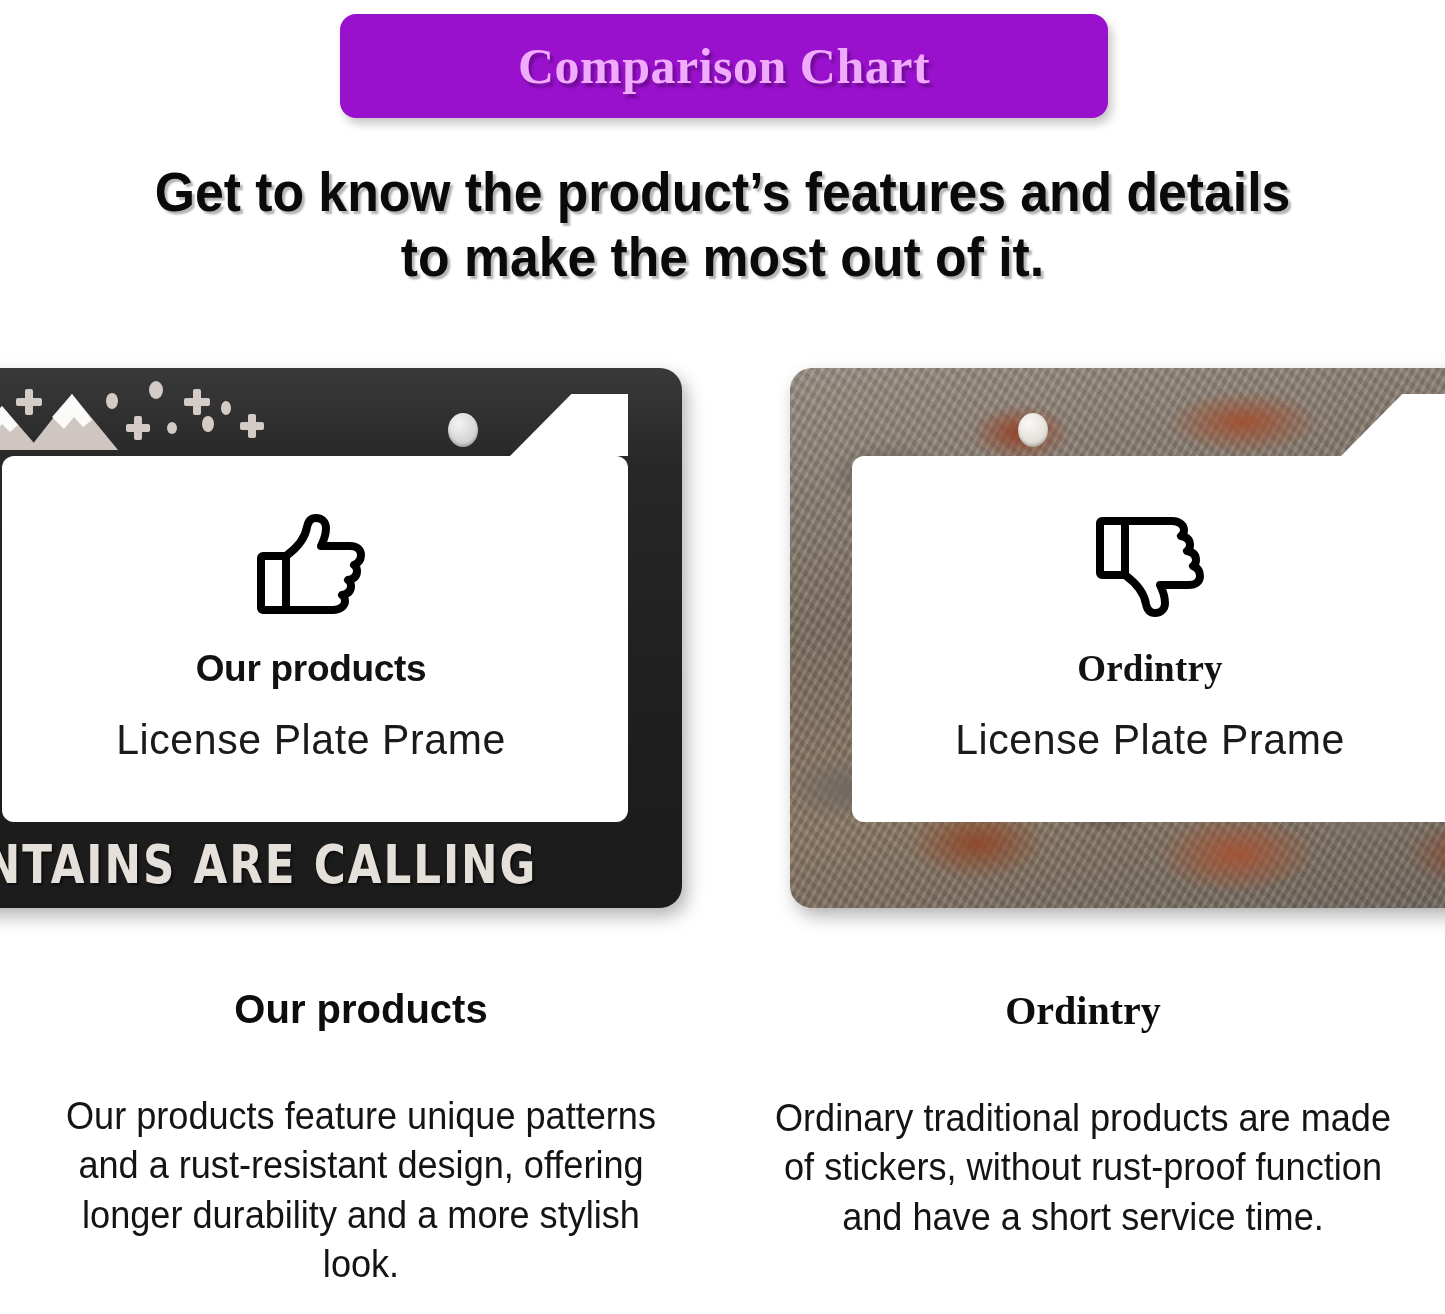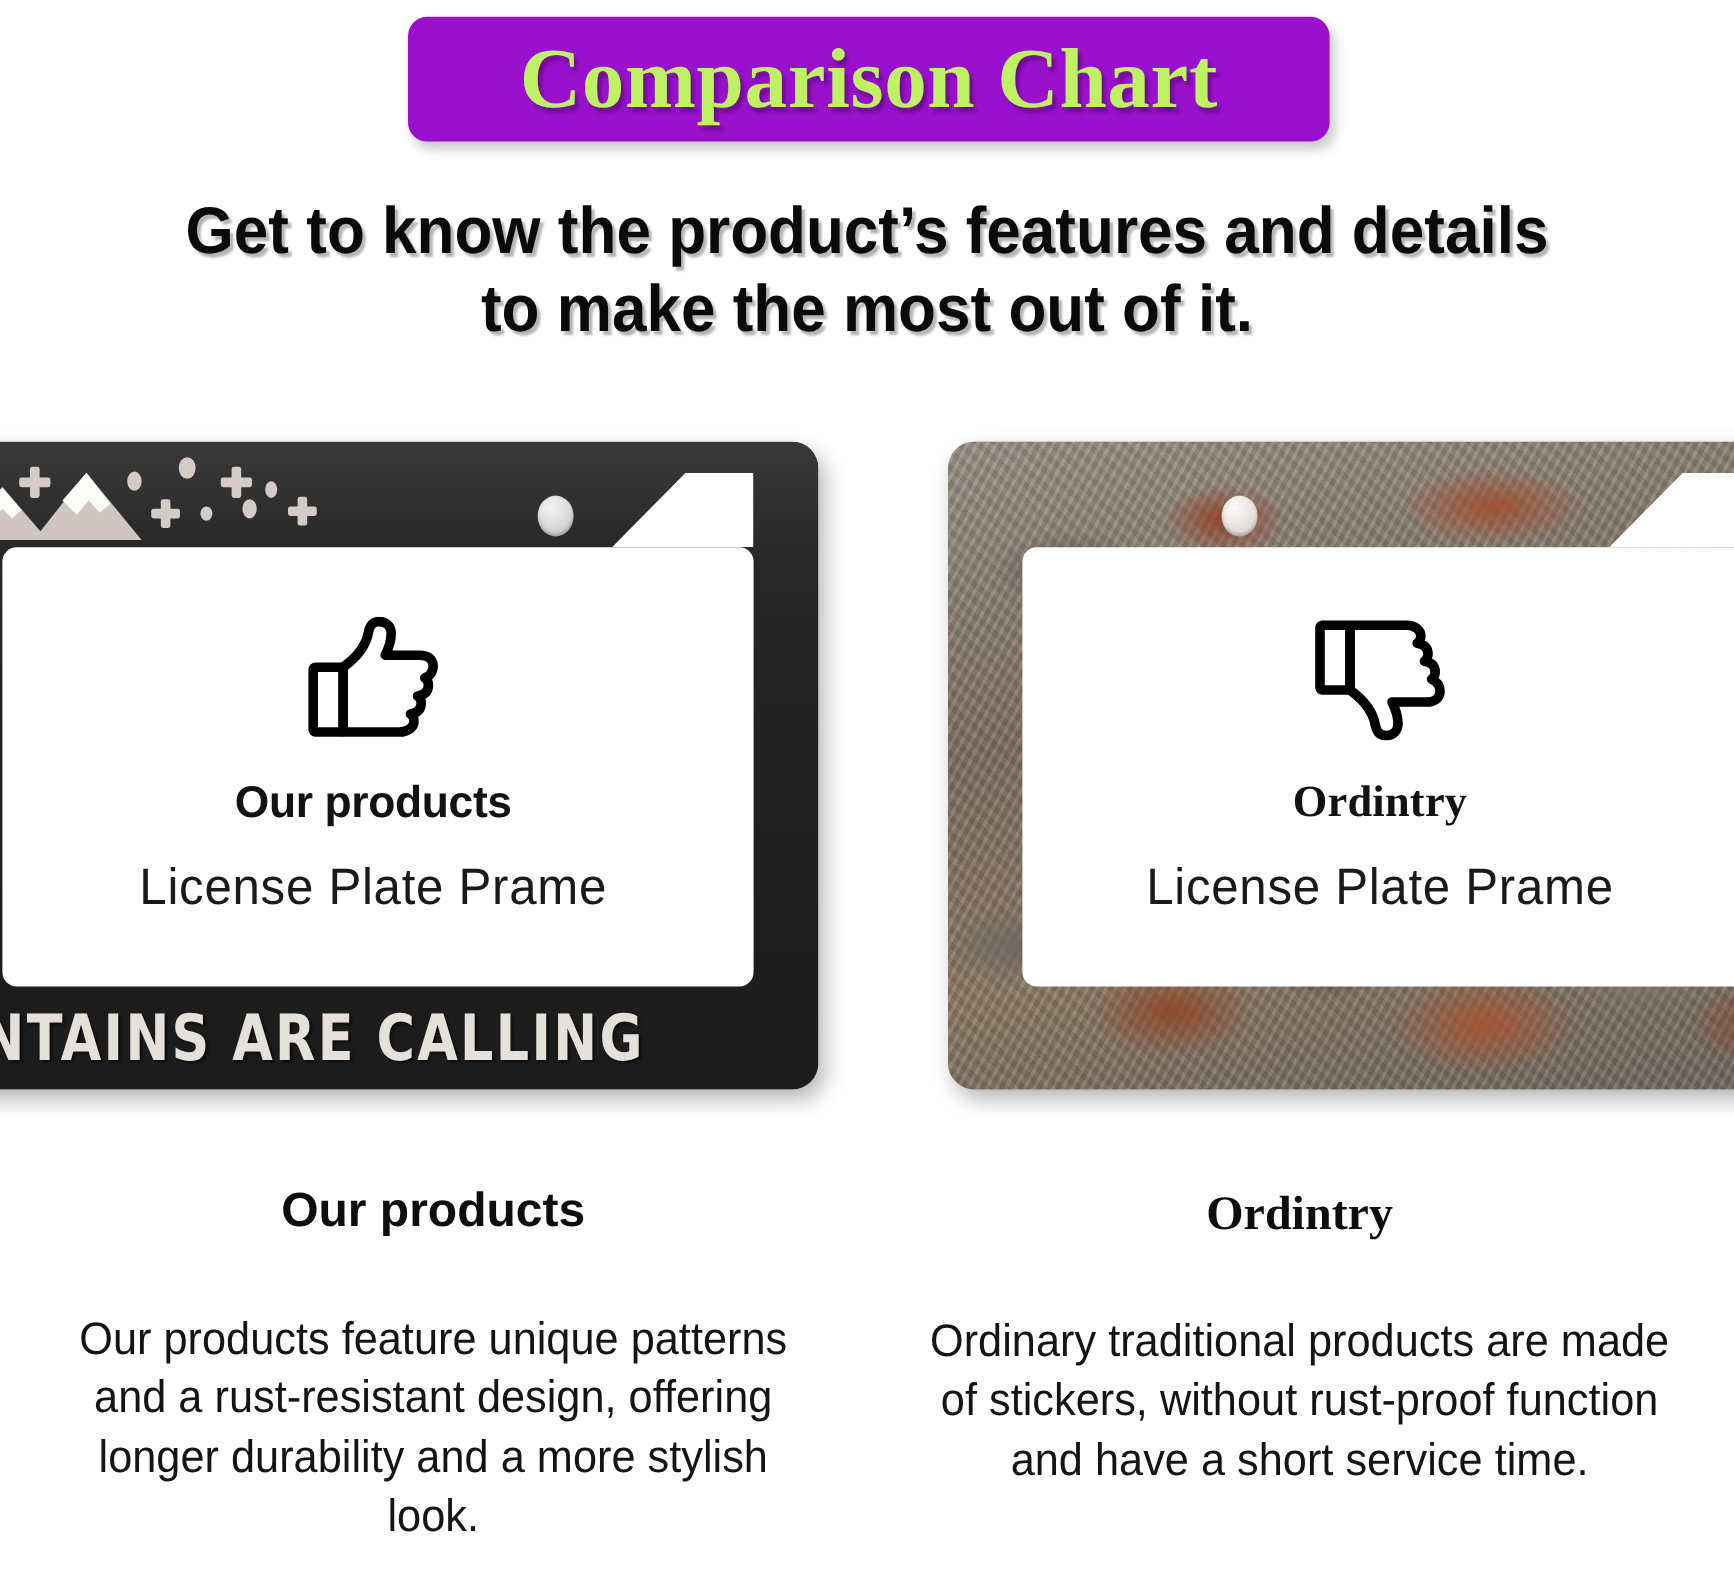--- a/index.html
+++ b/index.html
@@ -36,8 +36,8 @@
   .title-banner-text {
     font-family: "Liberation Serif", serif;
     font-weight: bold;
-    font-size: 71px;
-    color: #bef264;
+    font-size: 50px;
+    color: #f0abfc;
     letter-spacing: 0.5px;
     text-shadow: 3px 4px 3px rgba(60,0,85,0.45);
     white-space: nowrap;

